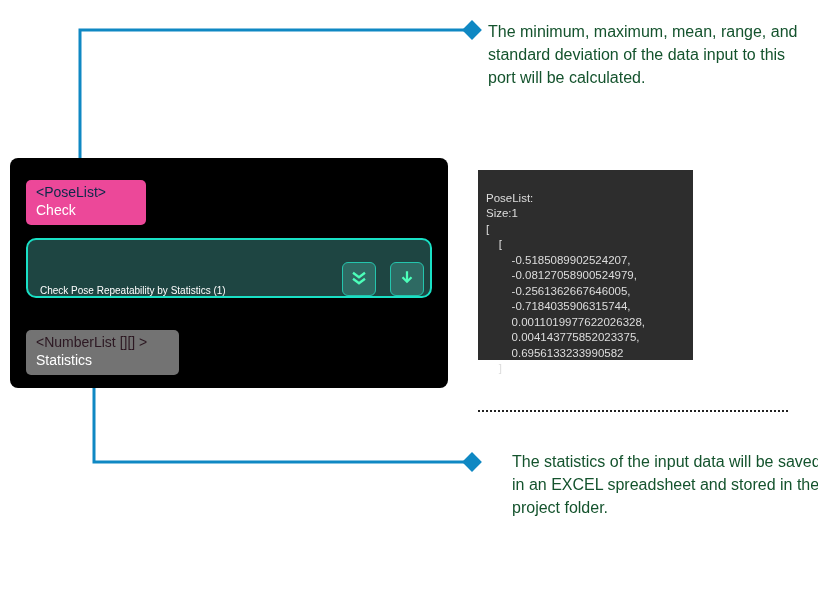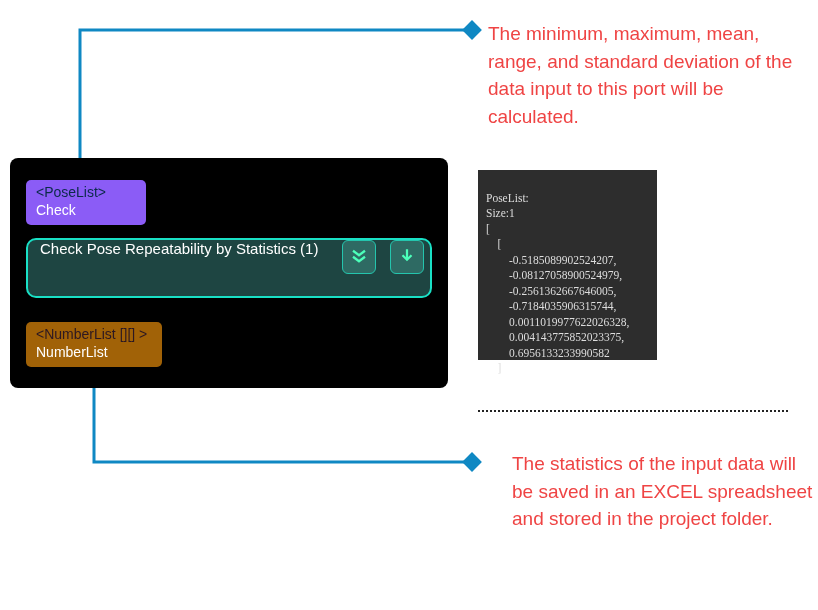--- a/index.html
+++ b/index.html
@@ -90,9 +90,9 @@
   
   .anno {
     position: absolute;
-    font-size: 19px;
+    font-size: 16px;
     line-height: 1.45;
-    color: #ef4444;
+    color: #14532d;
     width: 310px;
   }
   .anno.top    { left: 488px; top: 20px; }

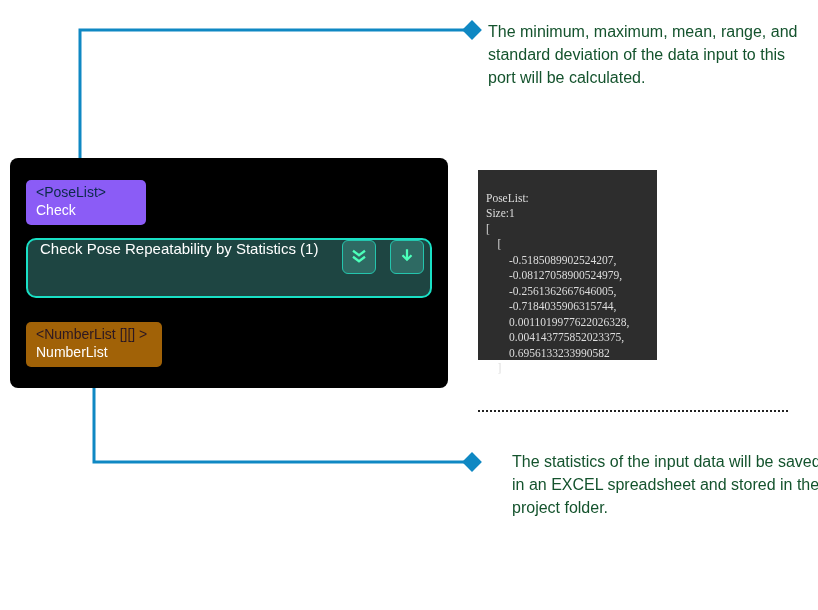--- a/index.html
+++ b/index.html
@@ -36,7 +36,7 @@
   .port.poses {
     left: 16px; top: 22px;
     width: 120px;
-    background: #8b5cf6;
+    background: #ec4899;
   }
   .port.poses .port-type { color: #0b2a4a; }
   .port.stats {

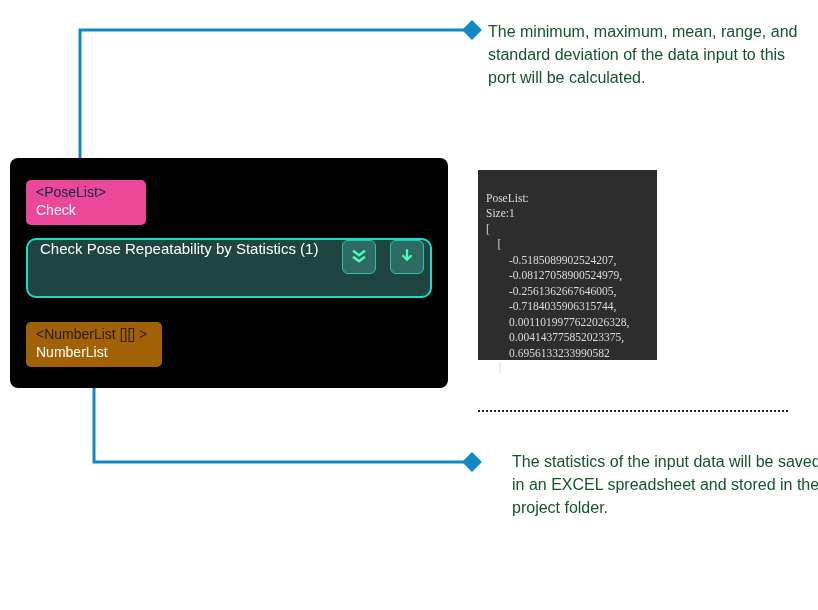--- a/index.html
+++ b/index.html
@@ -76,11 +76,11 @@
   .dump {
     position: absolute;
     left: 478px; top: 170px;
-    width: 179px;
+    width: 215px;
     height: 190px;
     background: #2d2d2d;
     color: #ddd;
-    font-family: Liberation Serif, serif;
+    font-family: Liberation Sans, sans-serif;
     font-size: 11.5px;
     line-height: 1.35;
     padding: 5px 8px;

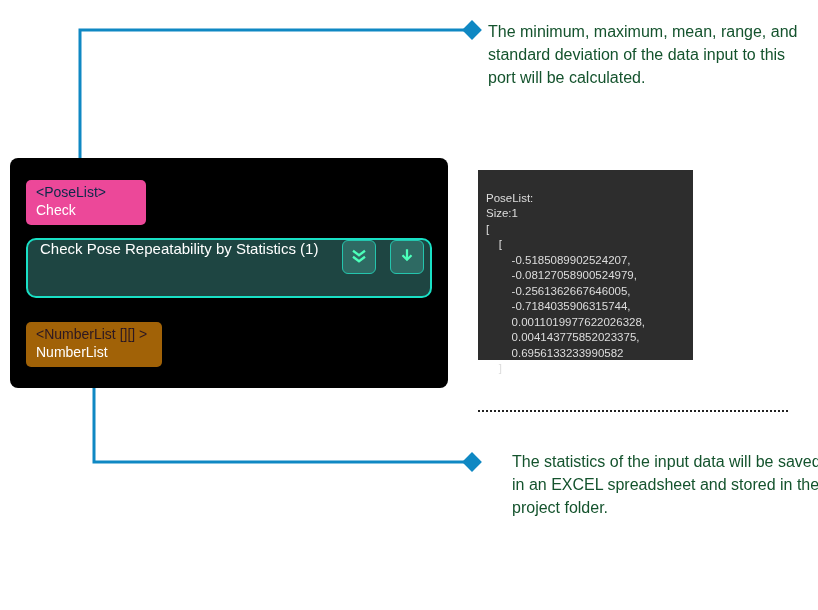--- a/index.html
+++ b/index.html
@@ -55,9 +55,9 @@
     border: 2px solid #19e0c5;
     border-radius: 10px;
     color: #fff;
-    font-size: 15px;
+    font-size: 10px;
     display: flex;
-    align-items: flex-start;
+    align-items: flex-end;
     padding-left: 12px;
     gap: 8px;
   }

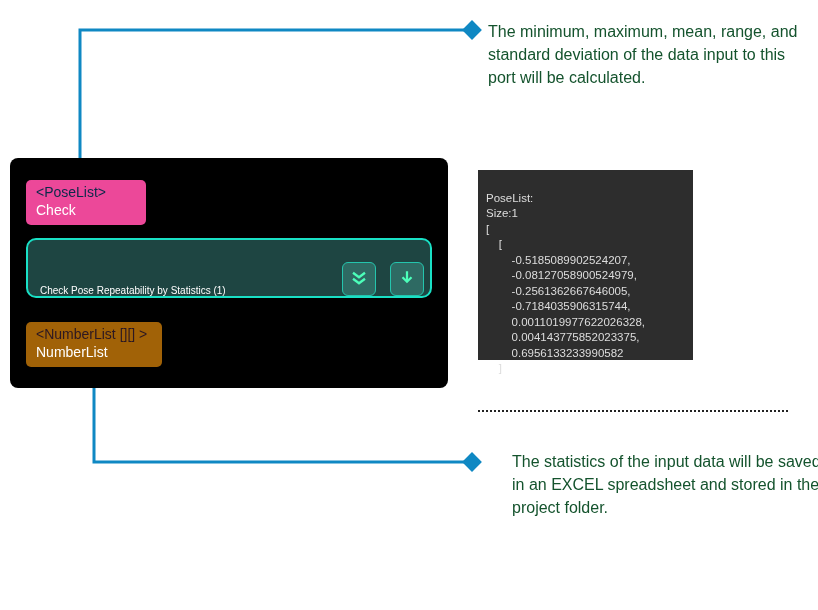--- a/index.html
+++ b/index.html
@@ -40,9 +40,9 @@
   }
   .port.poses .port-type { color: #0b2a4a; }
   .port.stats {
-    left: 16px; top: 164px;
-    width: 136px;
-    background: #a16207;
+    left: 16px; top: 172px;
+    width: 153px;
+    background: #737373;
   }
   .port.stats .port-type { color: #2c1822; }
 

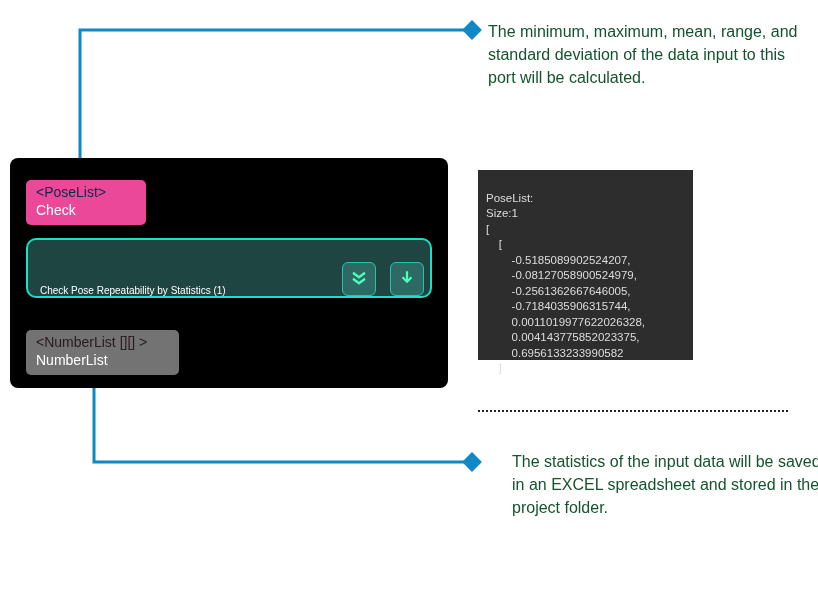--- a/index.html
+++ b/index.html
@@ -167,7 +167,7 @@
 
   <div class="port stats">
     <div class="port-type">&lt;NumberList [][] &gt;</div>
-    <div>NumberList</div>
+    <div>Statistics</div>
   </div>
 </div>
 

